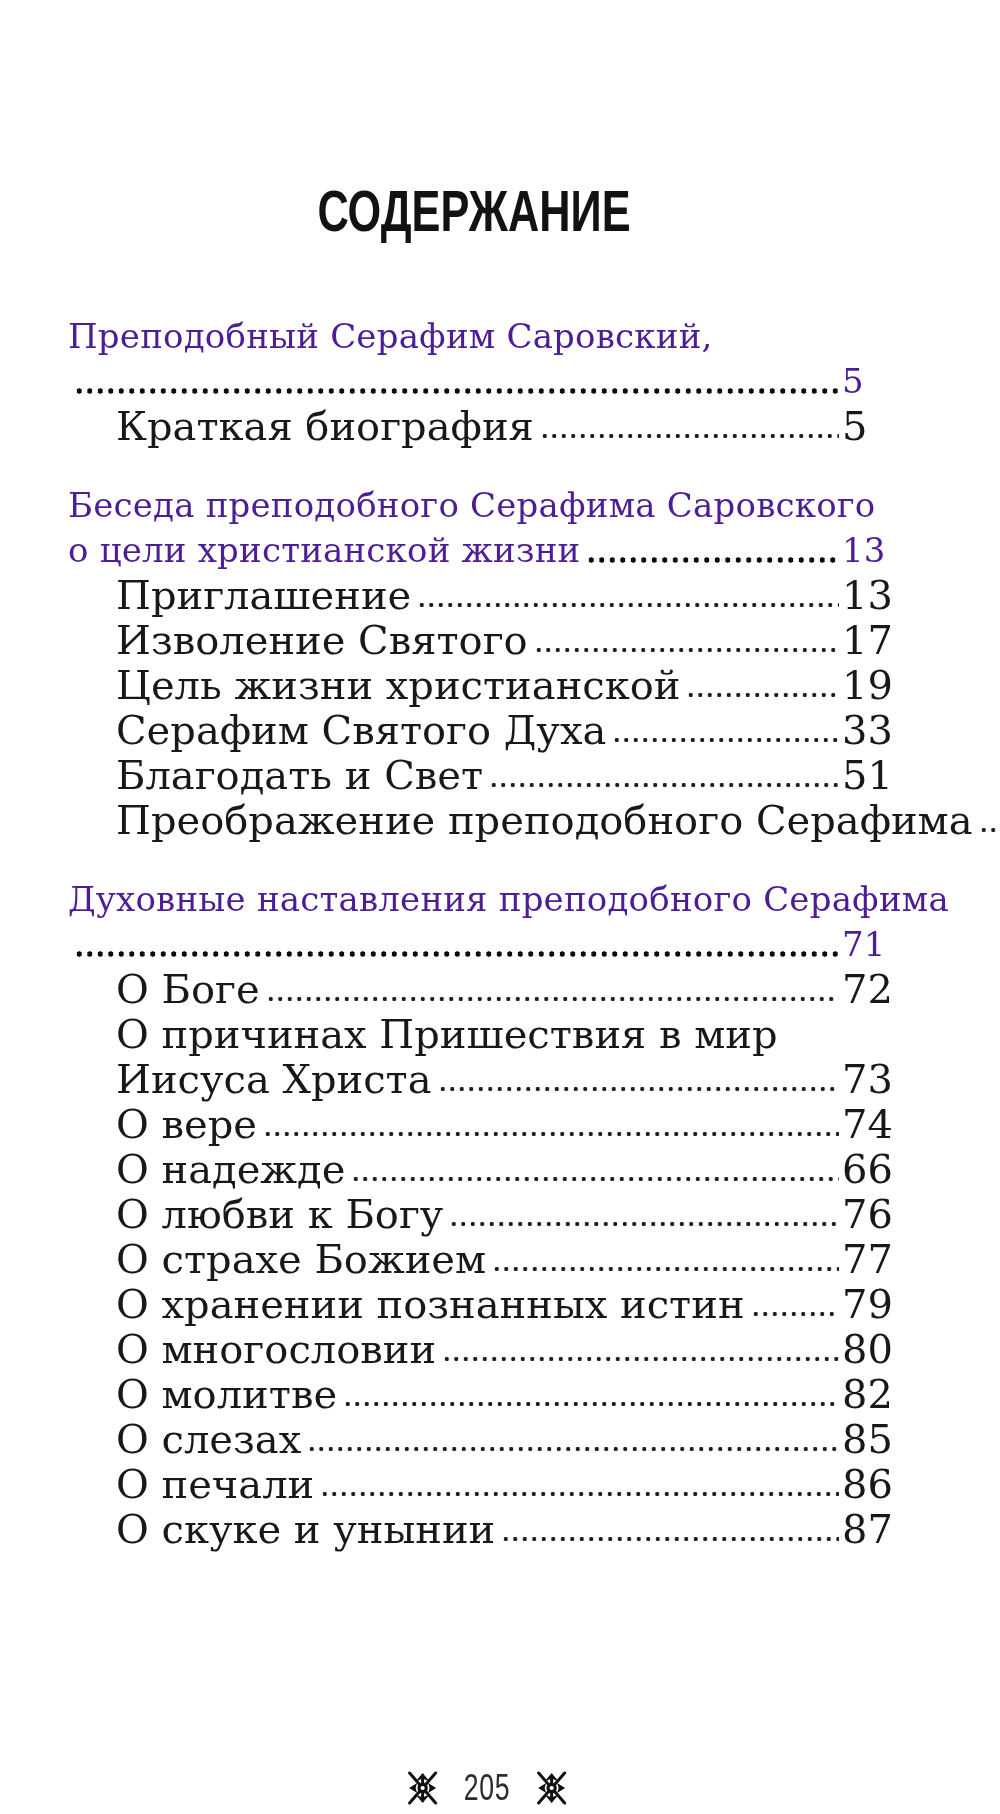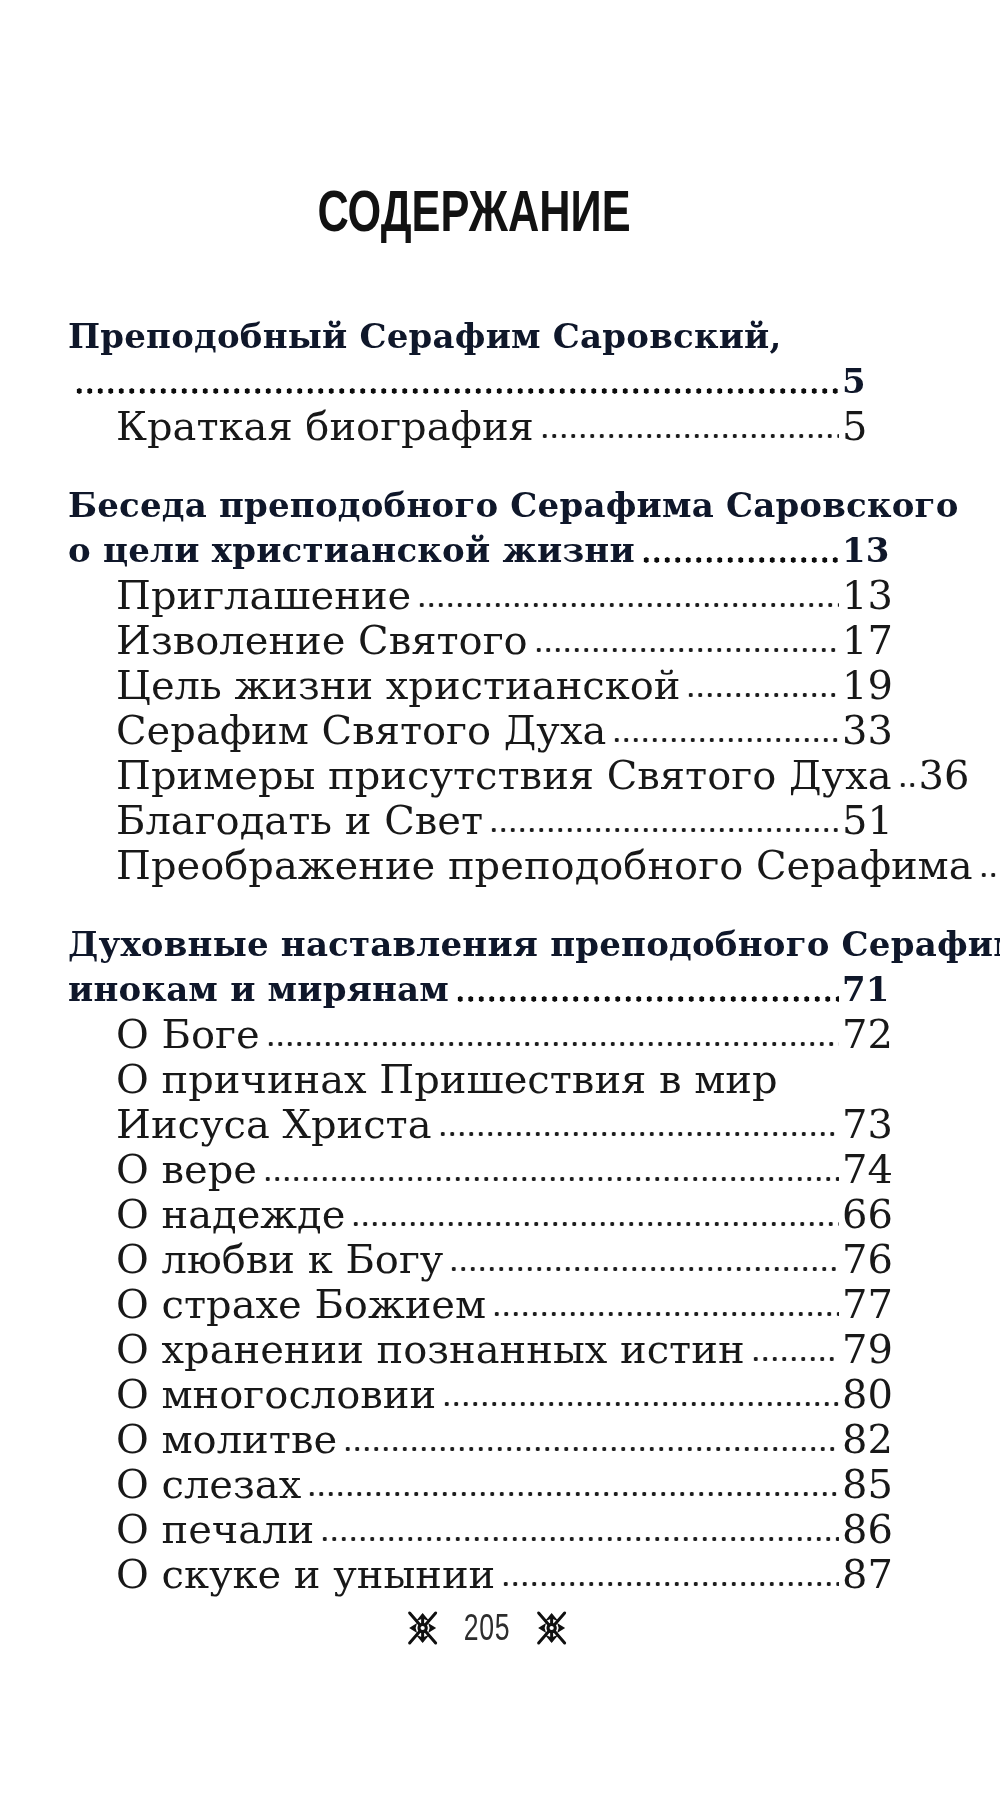--- a/index.html
+++ b/index.html
@@ -33,9 +33,9 @@
   .entry { font-size:40px; line-height:45px; }
   .entry.sub { padding-left:48px; }
   .entry.chapter {
-    font-weight:700;
+    font-weight:400;
     font-size:34px;
-    color:#0f172a;
+    color:#4c1d95;
     letter-spacing:0.2px;
   }
   .entry.chapter:not(:first-child) { margin-top:34px; }

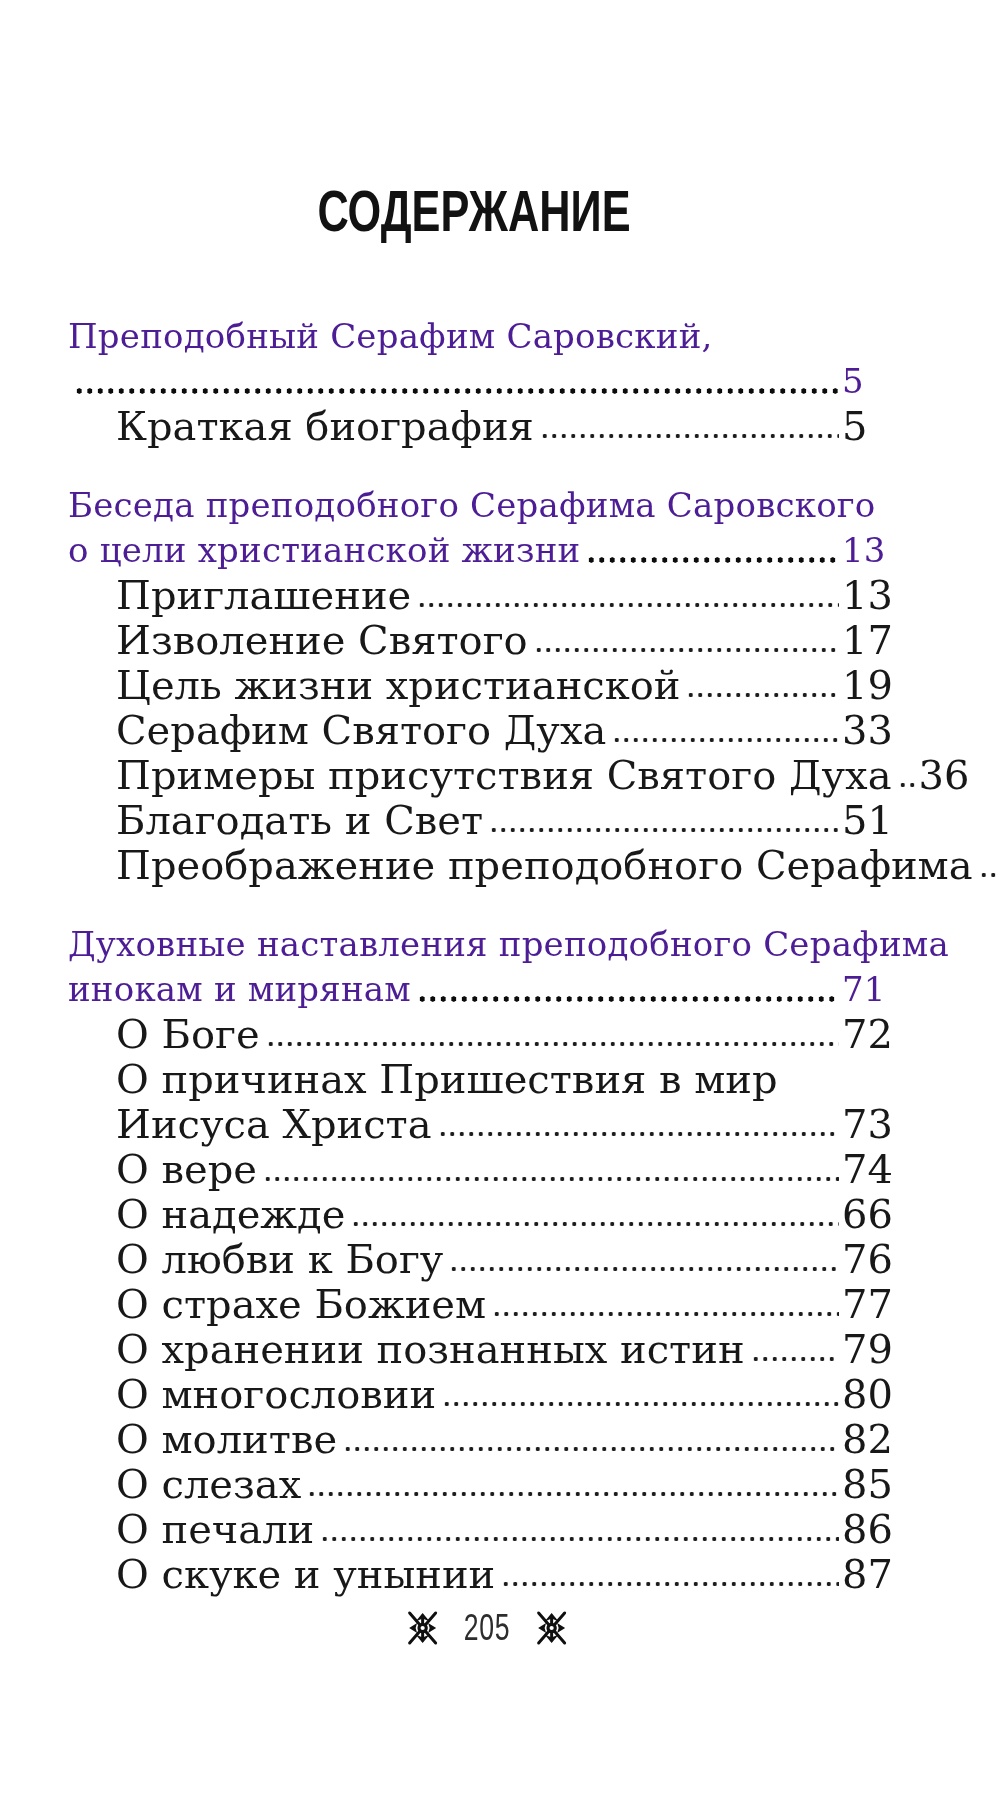--- a/index.html
+++ b/index.html
@@ -135,13 +135,6 @@
       </div>
       <div class="entry sub">
         <div class="leader-row">
-          <span class="label">Примеры присутствия Святого Духа</span>
-          <span class="dots"></span>
-          <span class="pagenum">36</span>
-        </div>
-      </div>
-      <div class="entry sub">
-        <div class="leader-row">
           <span class="label">Благодать и Свет</span>
           <span class="dots"></span>
           <span class="pagenum">51</span>

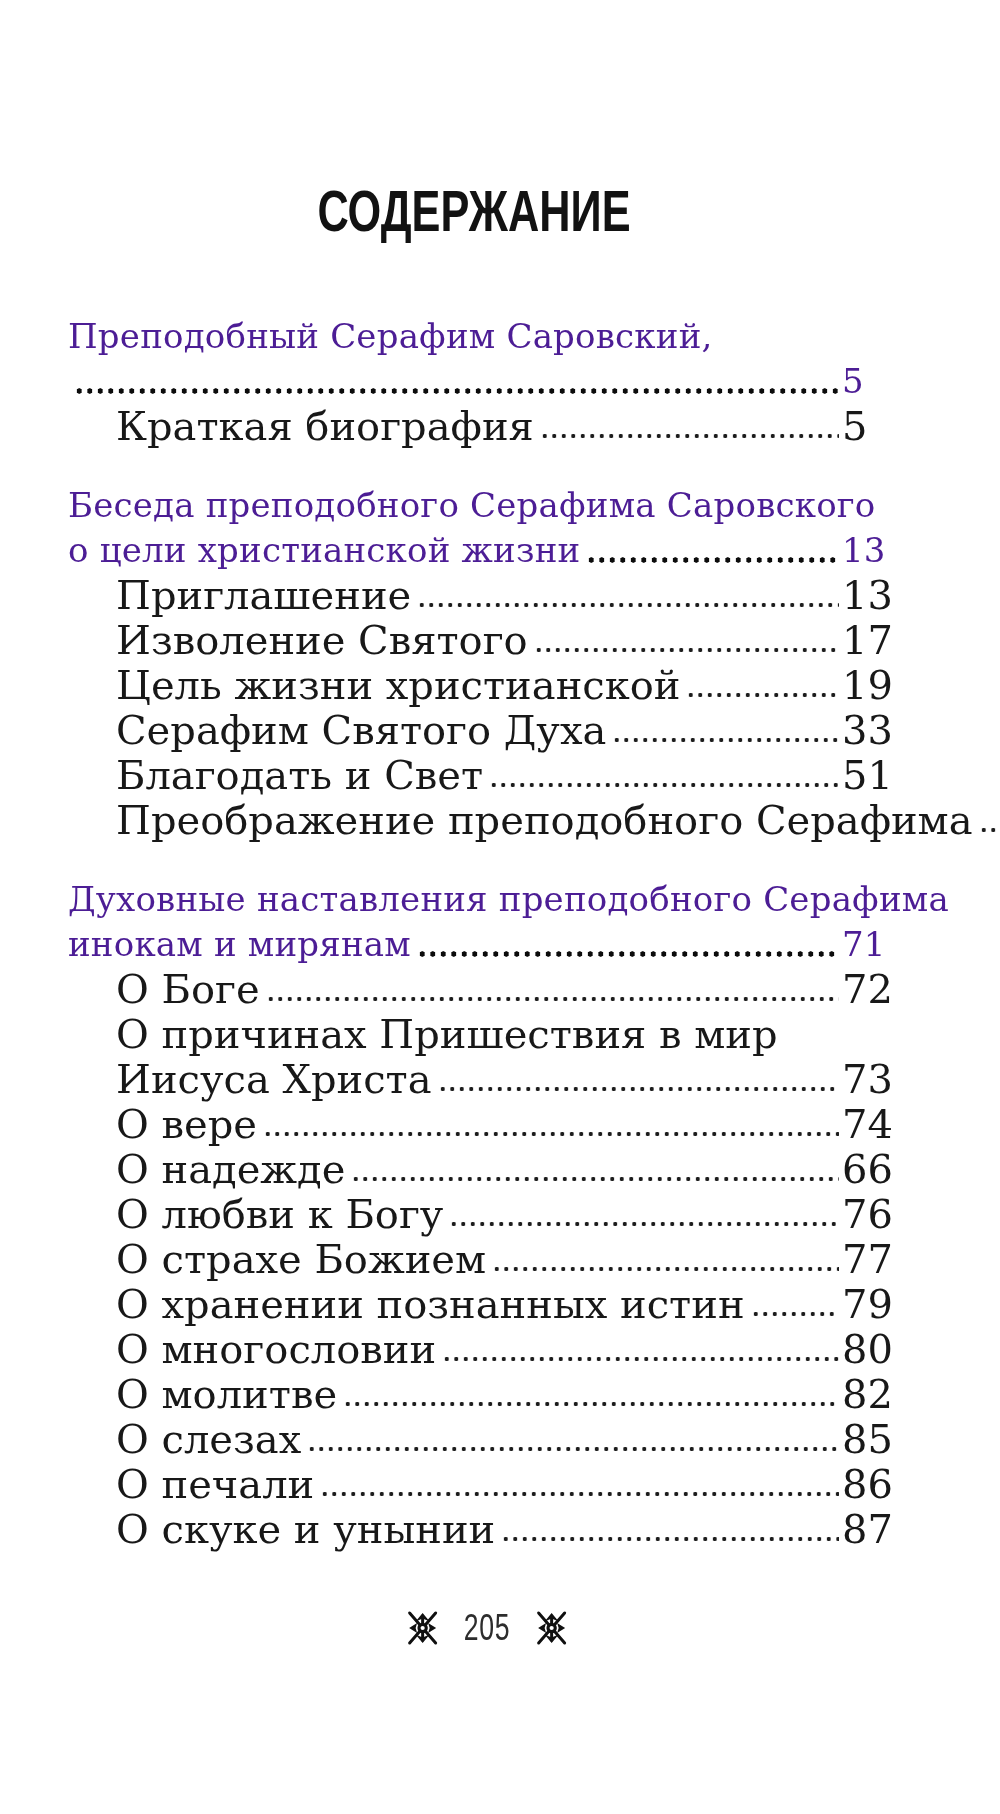--- a/index.html
+++ b/index.html
@@ -150,7 +150,6 @@
       <div class="entry chapter">
         <div class="pre-line">Духовные наставления преподобного Серафима</div>
         <div class="leader-row">
-          <span class="label">инокам и мирянам</span>
           <span class="dots"></span>
           <span class="pagenum">71</span>
         </div>

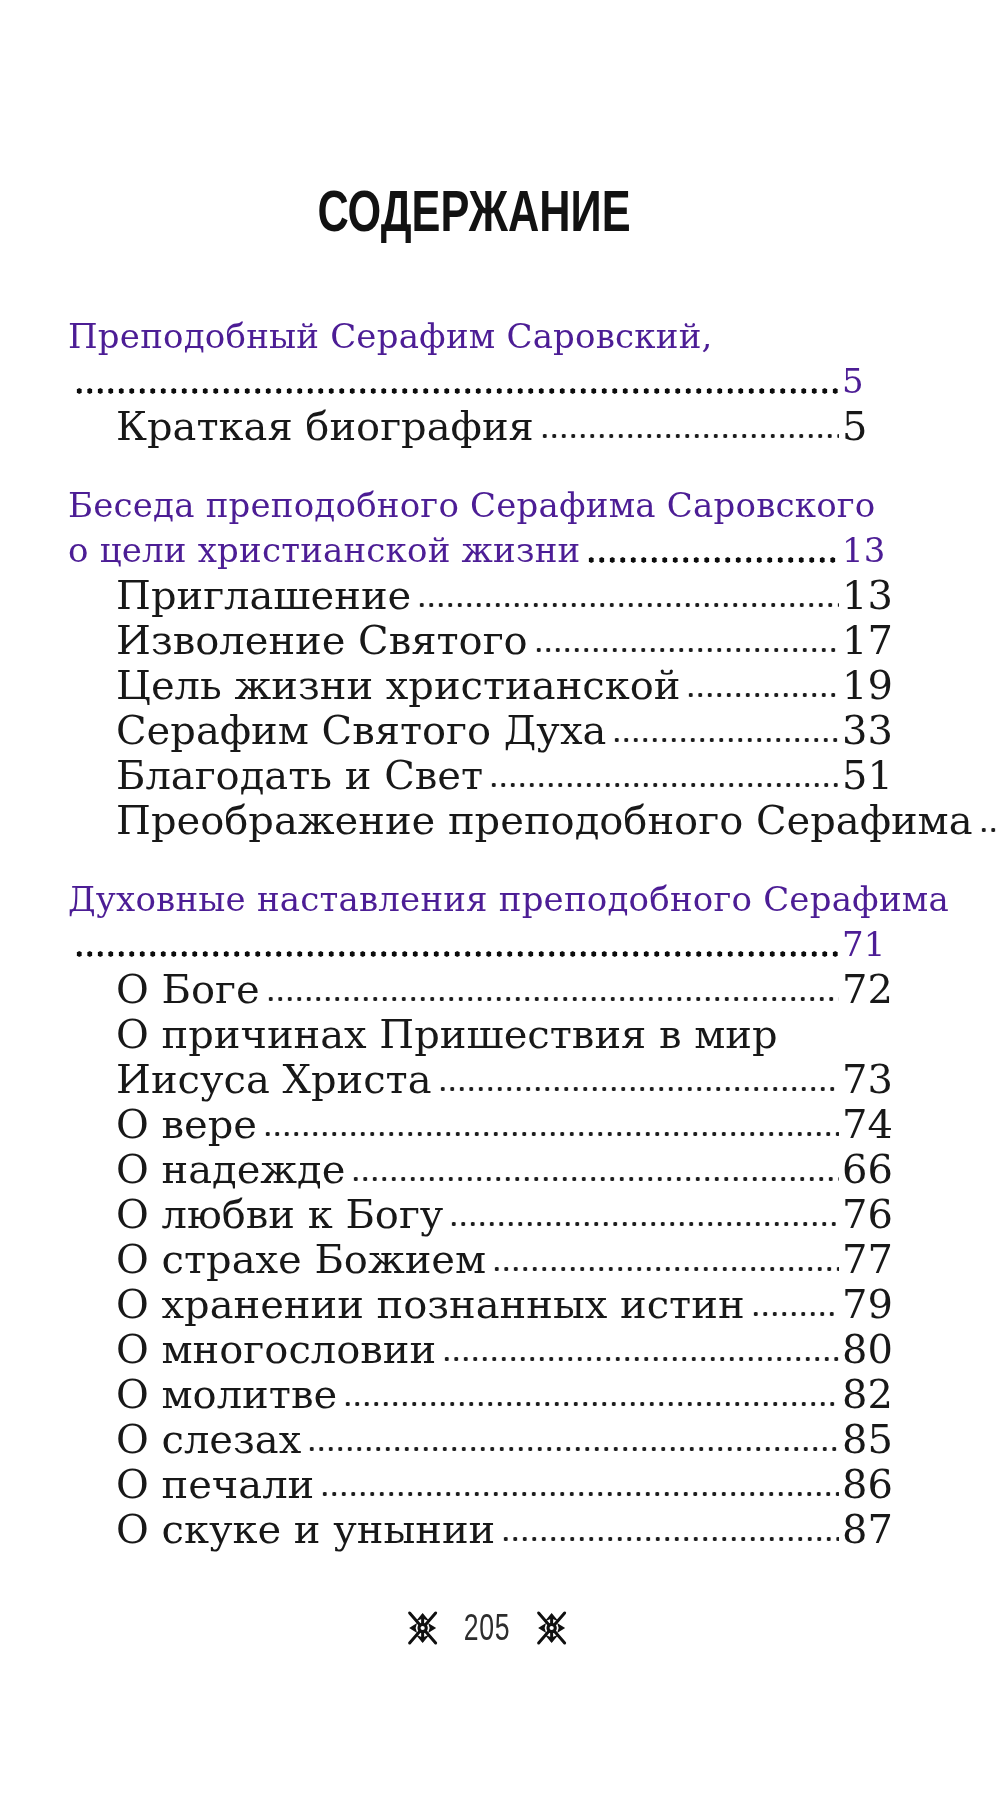--- a/index.html
+++ b/index.html
@@ -61,7 +61,7 @@
   .pagenum { flex:0 0 auto; width:42px; white-space:nowrap; }
   .footer {
     position:absolute;
-    top:1608px; left:487px;
+    top:1768px; left:487px;
     transform:translateX(-50%);
     display:flex; align-items:flex-start; gap:15px;
   }

